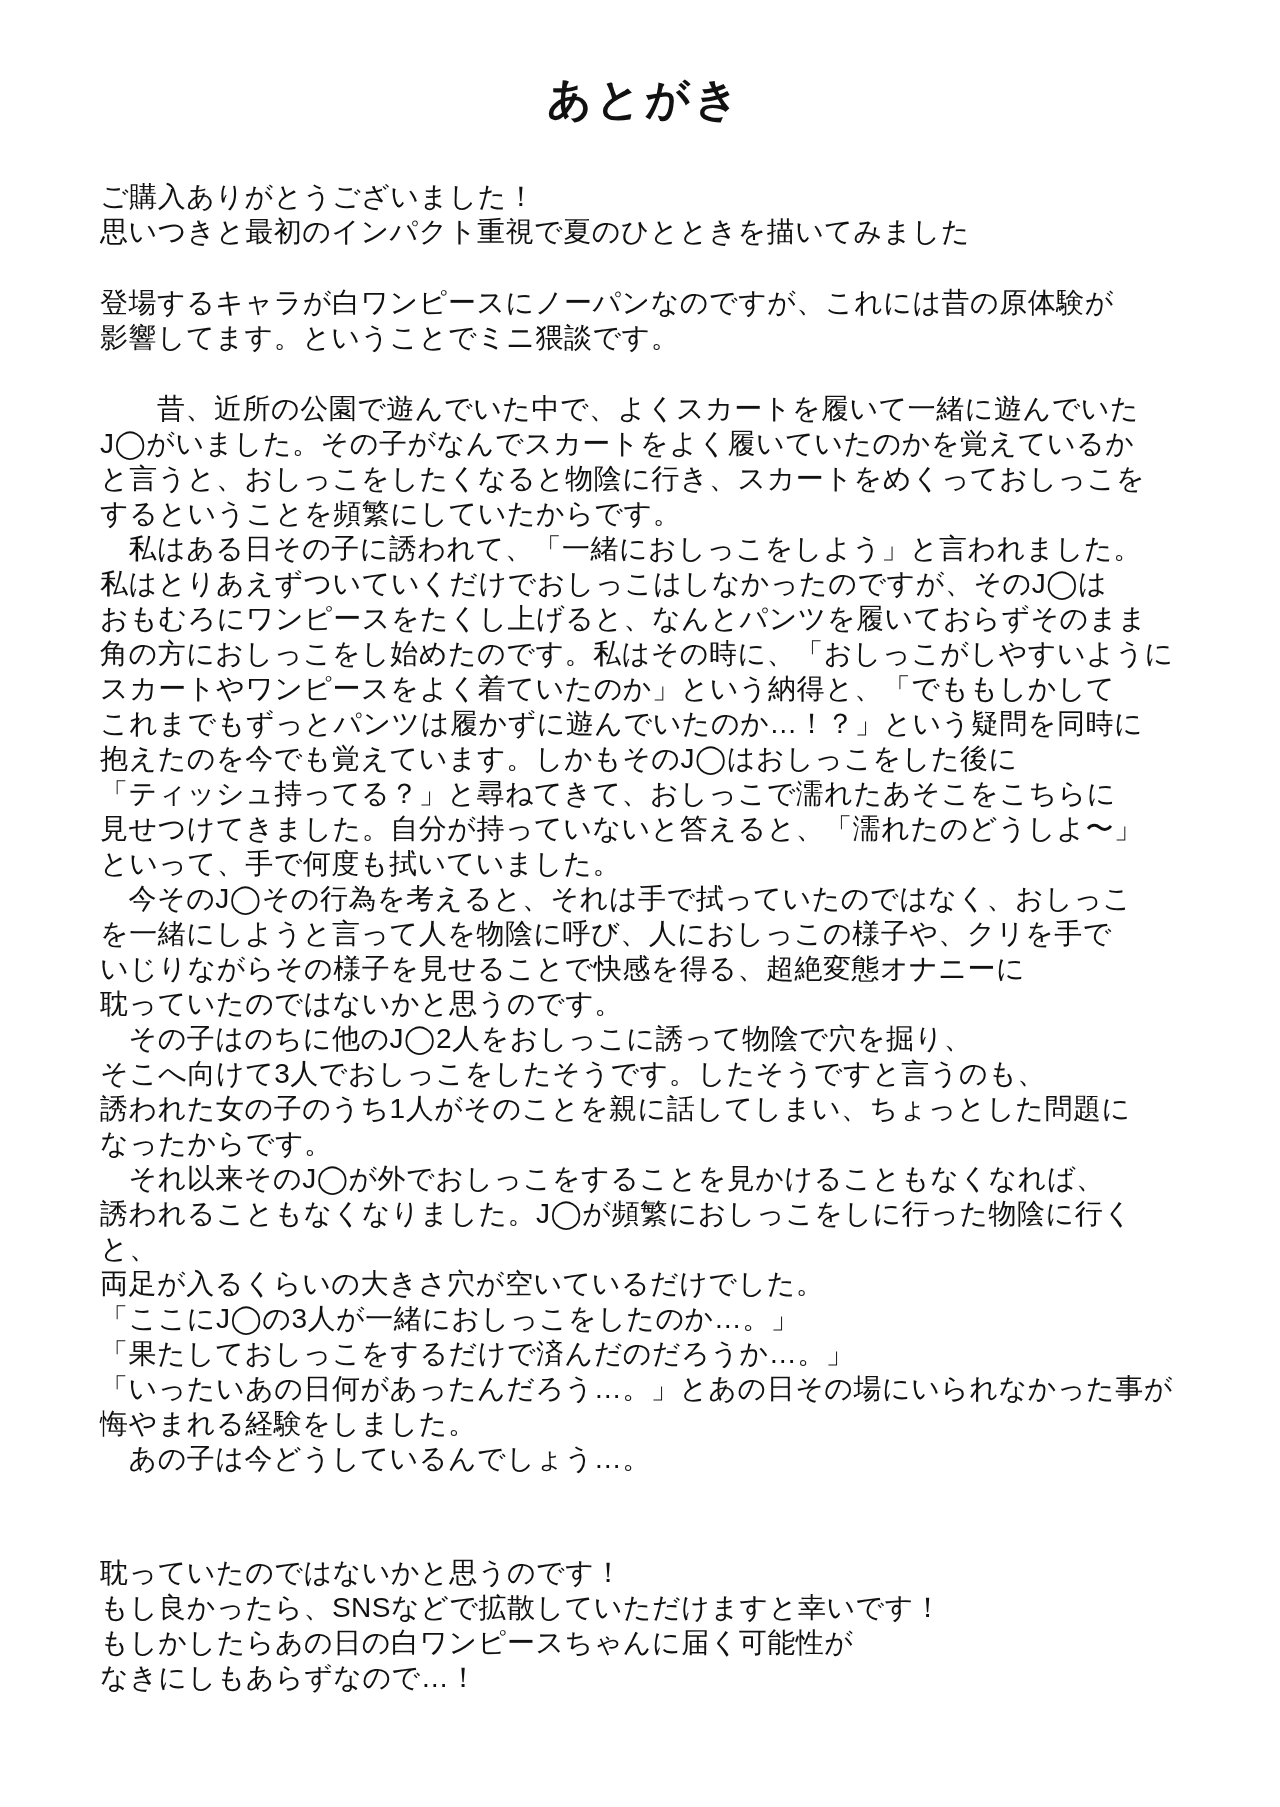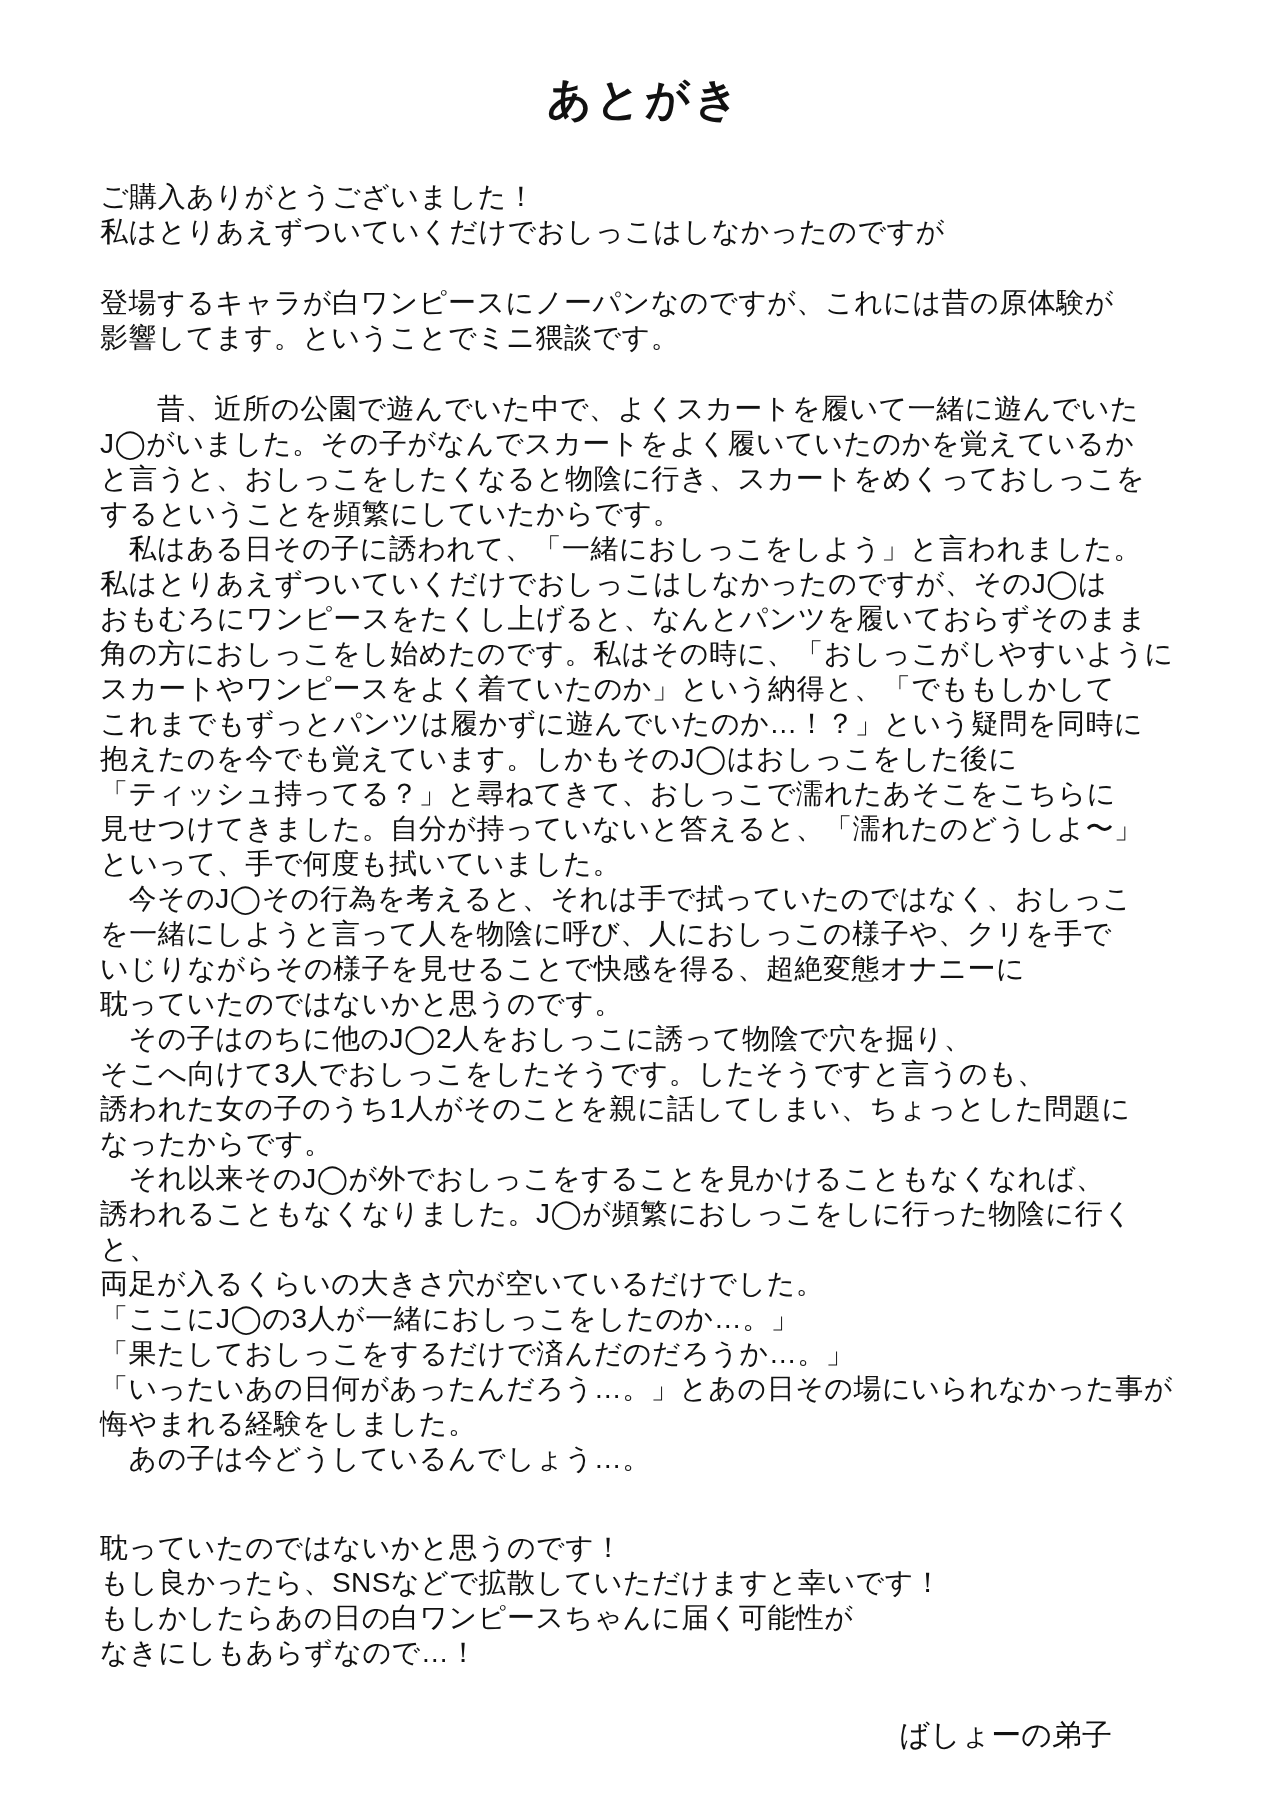--- a/index.html
+++ b/index.html
@@ -52,7 +52,7 @@
   <h1 class="title">あとがき</h1>
 
   <p class="para">ご購入ありがとうございました！
-私はとりあえずついていくだけでおしっこはしなかったのですが</p>
+思いつきと最初のインパクト重視で夏のひとときを描いてみました</p>
 
   <p class="para">登場するキャラが白ワンピースにノーパンなのですが、これには昔の原体験が
 影響してます。ということでミニ猥談です。</p>

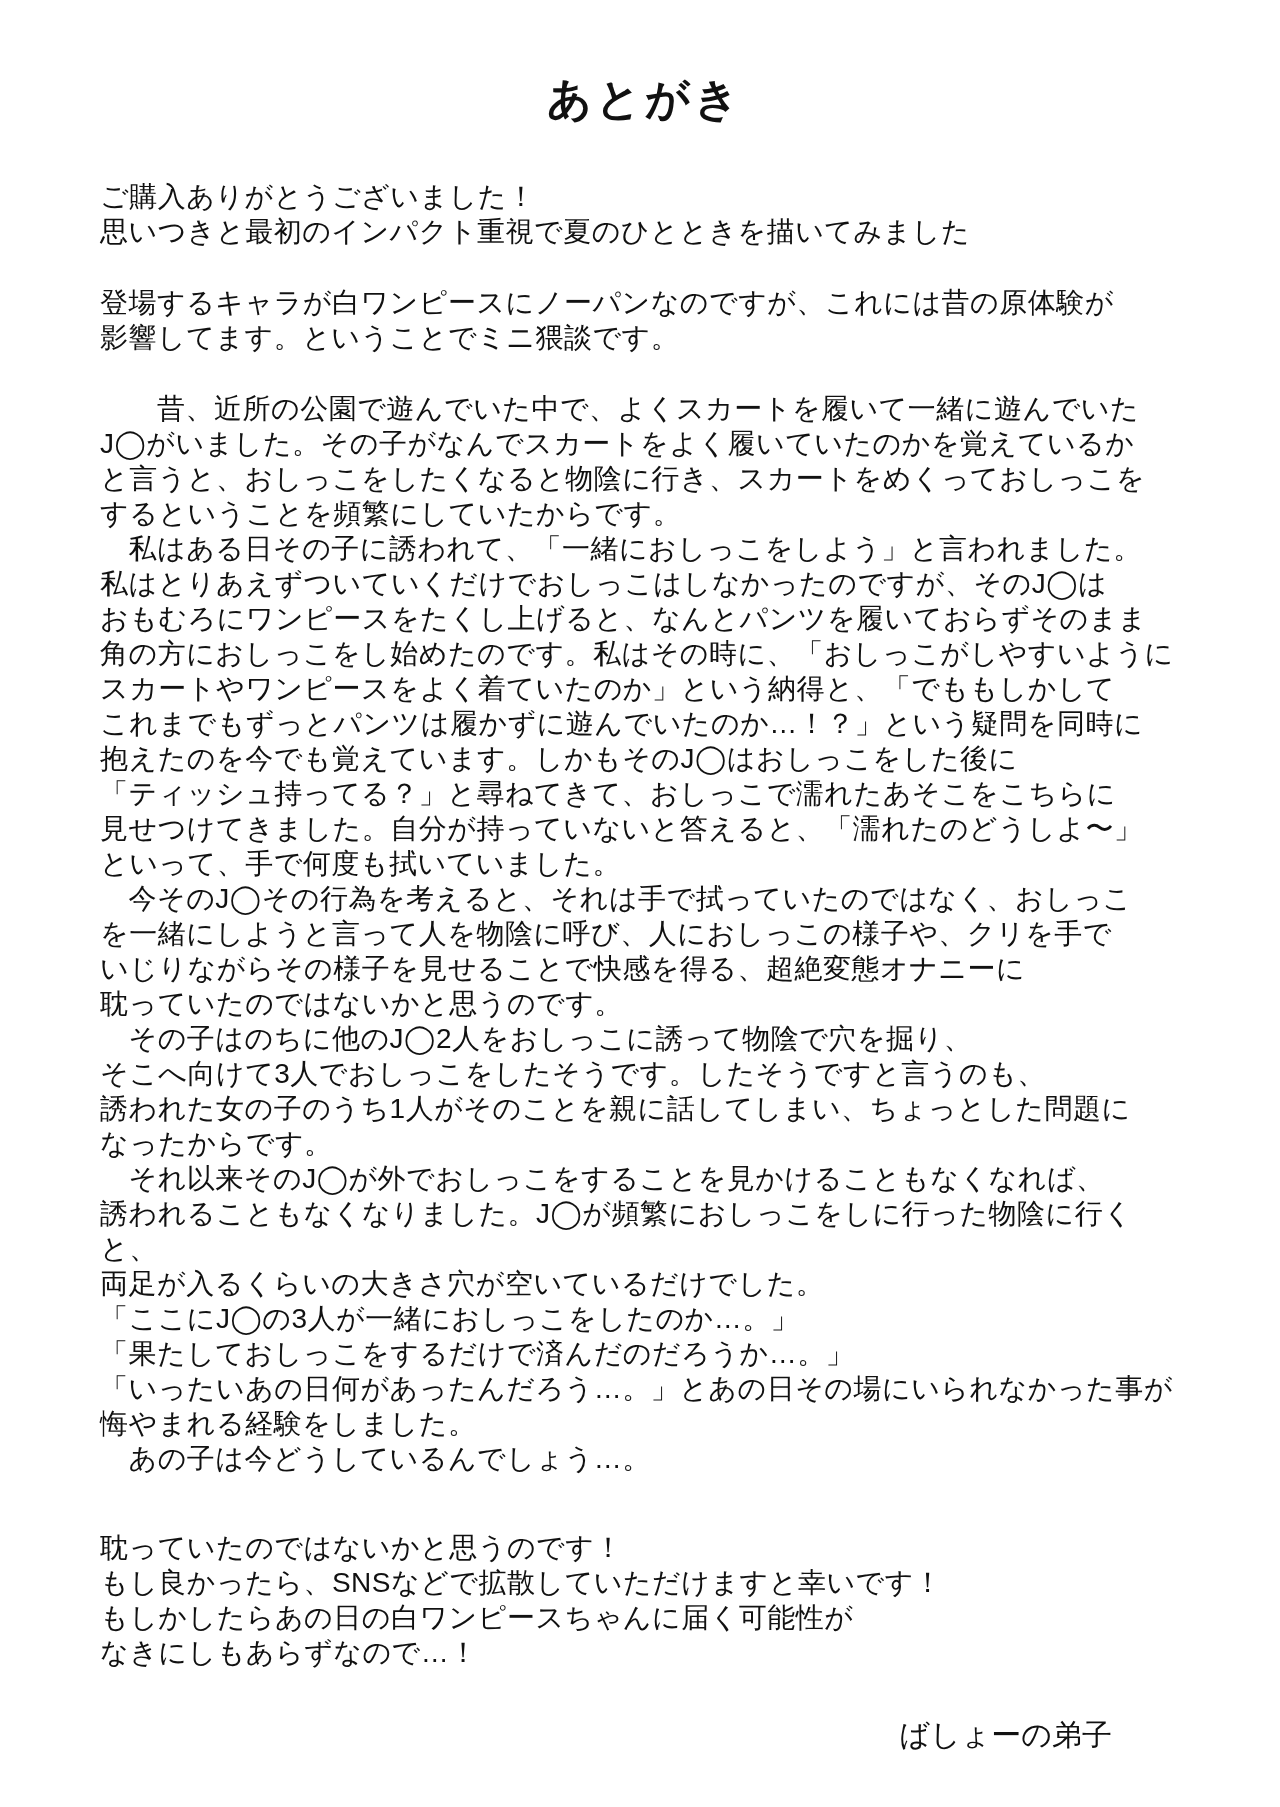--- a/index.html
+++ b/index.html
@@ -35,7 +35,7 @@
     letter-spacing: 0.5px;
   }
   .para-story {
-    margin-bottom: 54px;
+    margin-bottom: 79px;
   }
   .signature {
     font-size: 30px;

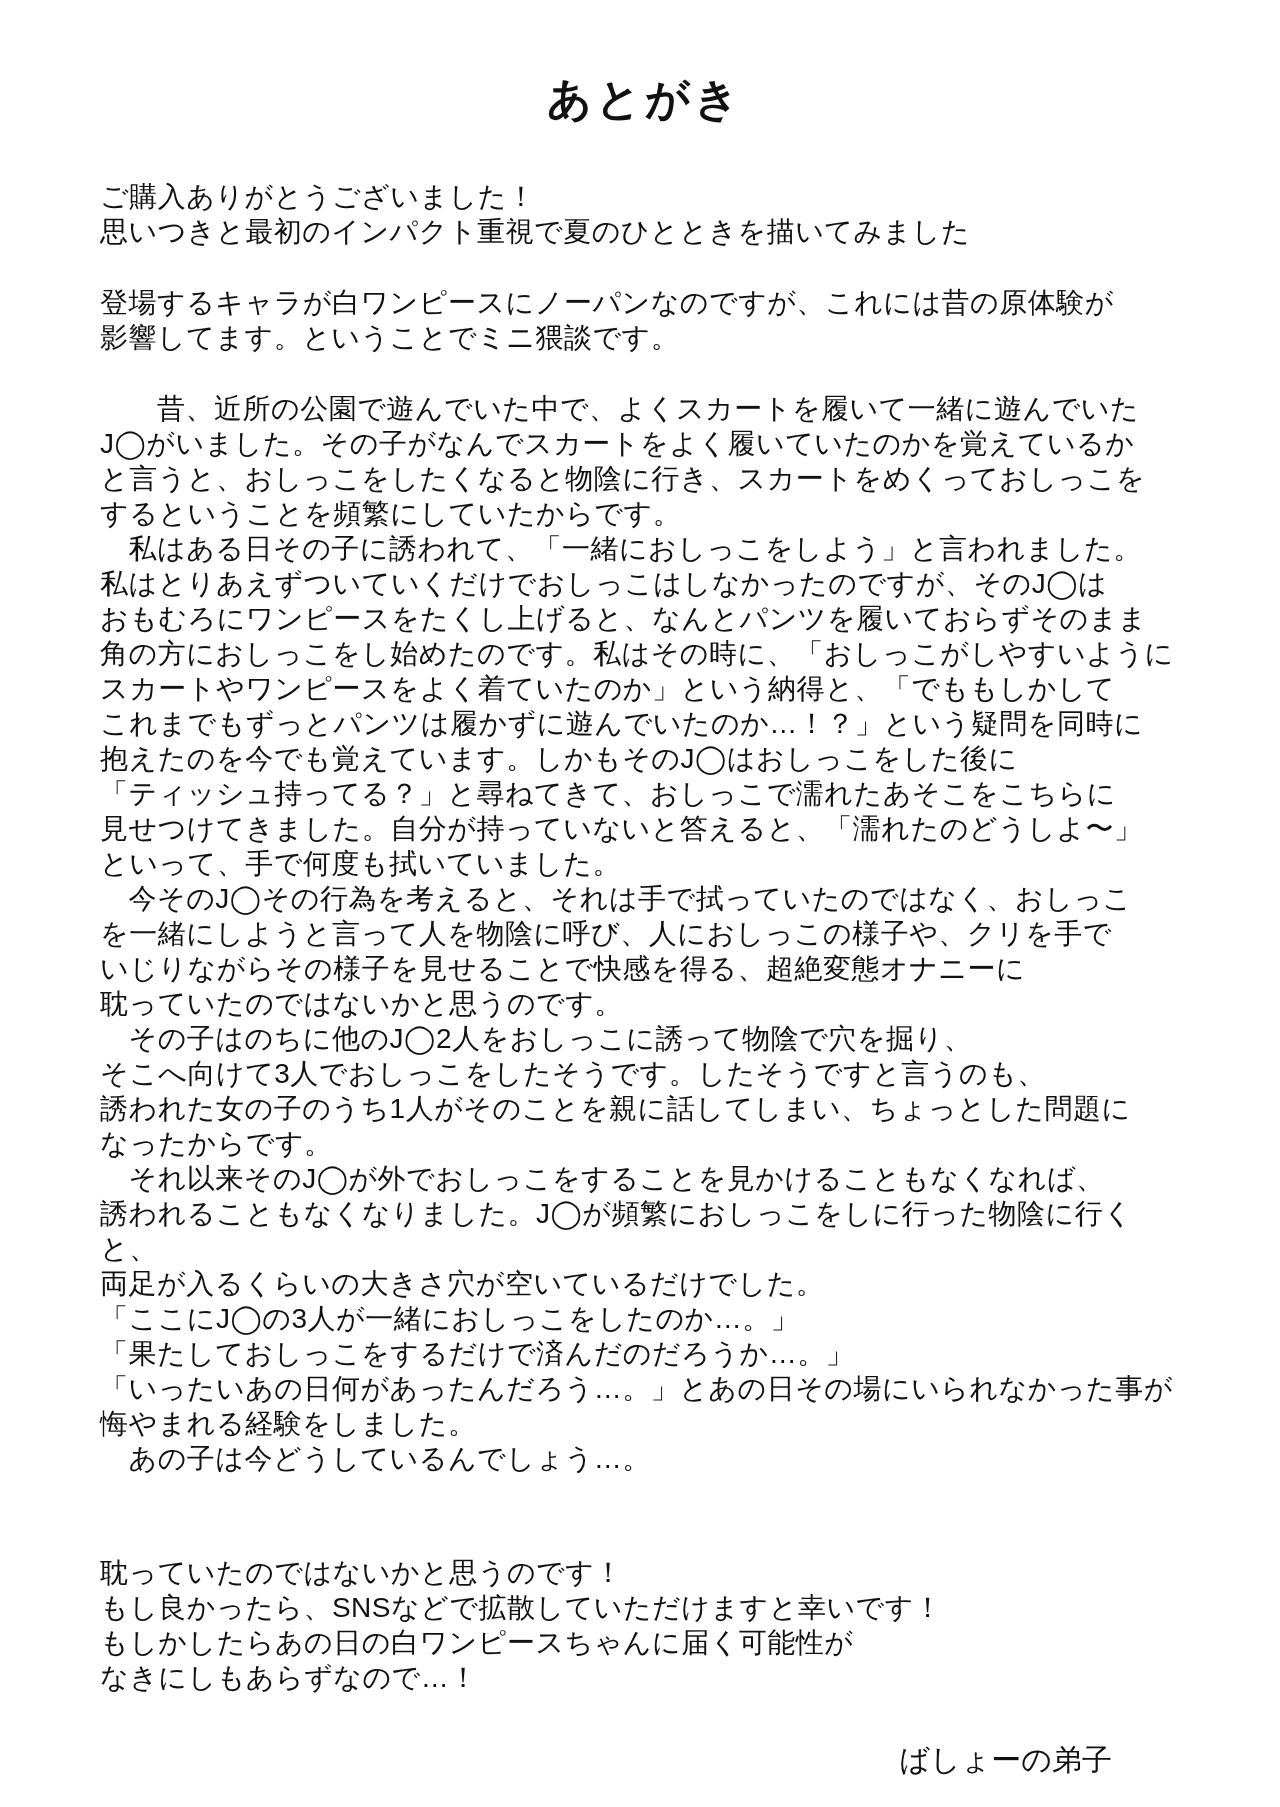--- a/index.html
+++ b/index.html
@@ -93,7 +93,6 @@
 もしかしたらあの日の白ワンピースちゃんに届く可能性が
 なきにしもあらずなので…！</p>
 
-  <p class="signature">ばしょーの弟子</p>
 </div>
 
 </body></html>

